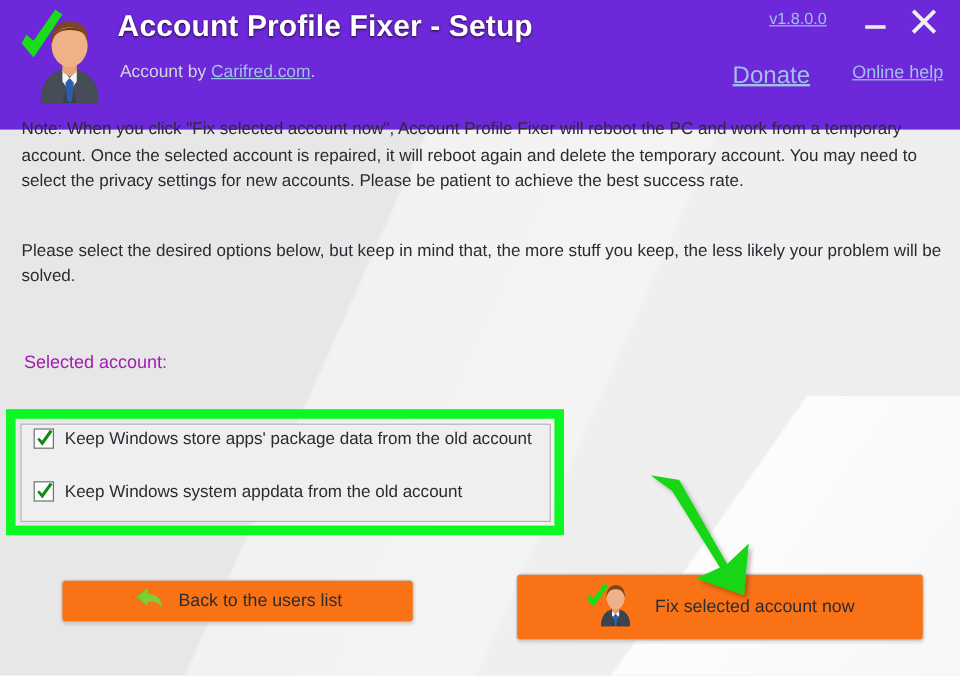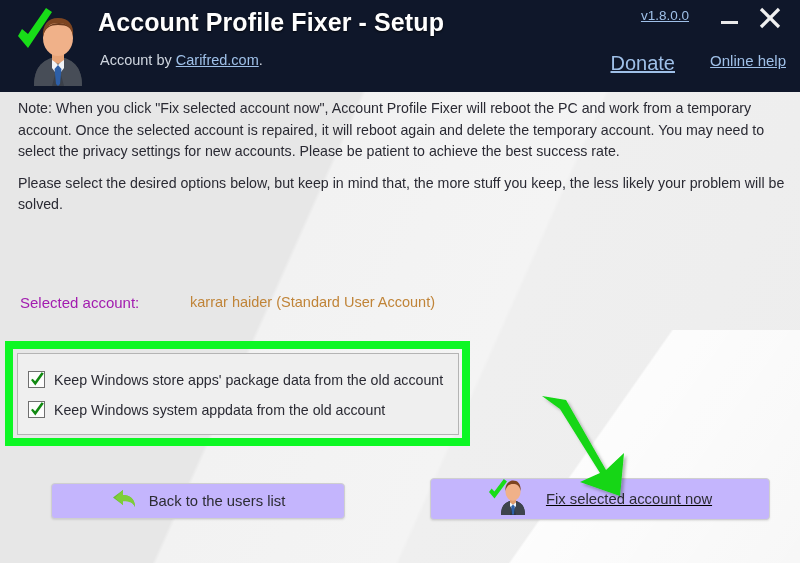--- a/index.html
+++ b/index.html
@@ -38,8 +38,8 @@
   
   .header {
     position: absolute;
-    left: 0; top: 0; width: 800px; height: 92px;
-    background: #0f172a;
+    left: 0; top: 0; width: 800px; height: 108px;
+    background: #6d28d9;
     overflow: hidden;
   }
   .hdr-logo {

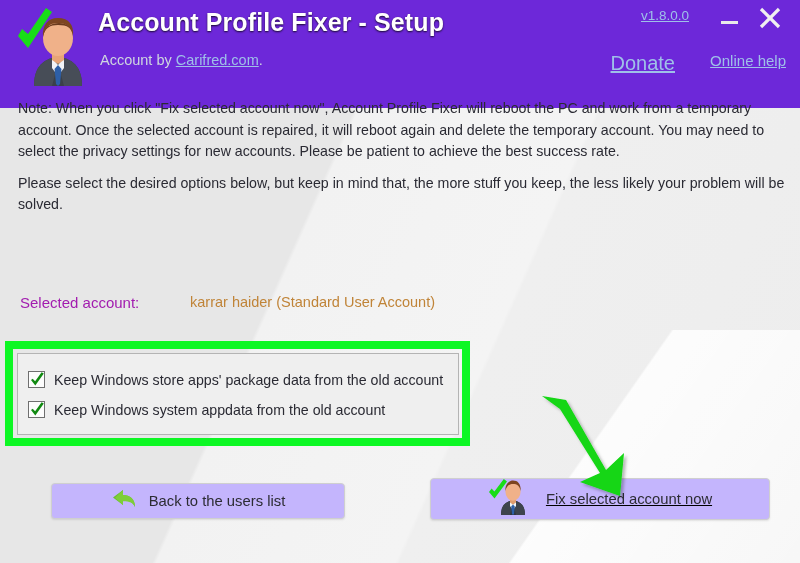--- a/index.html
+++ b/index.html
@@ -94,7 +94,7 @@
     font-size: 14.2px; line-height: 21.5px; color: #2a2a33;
   }
   .note p { margin: 0; }
-  .note p + p { margin-top: 10px; }
+  .note p + p { margin-top: 36px; }
 
   
   .sel-label {

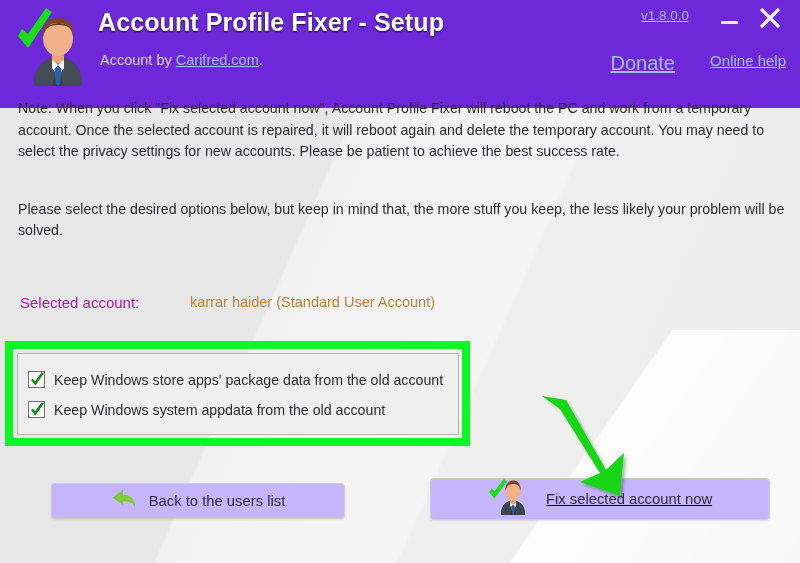--- a/index.html
+++ b/index.html
@@ -221,7 +221,6 @@
   </div>
 
   <div class="sel-label">Selected account:</div>
-  <div class="sel-value">karrar haider (Standard User Account)</div>
 
   <div class="hl-box"></div>
 

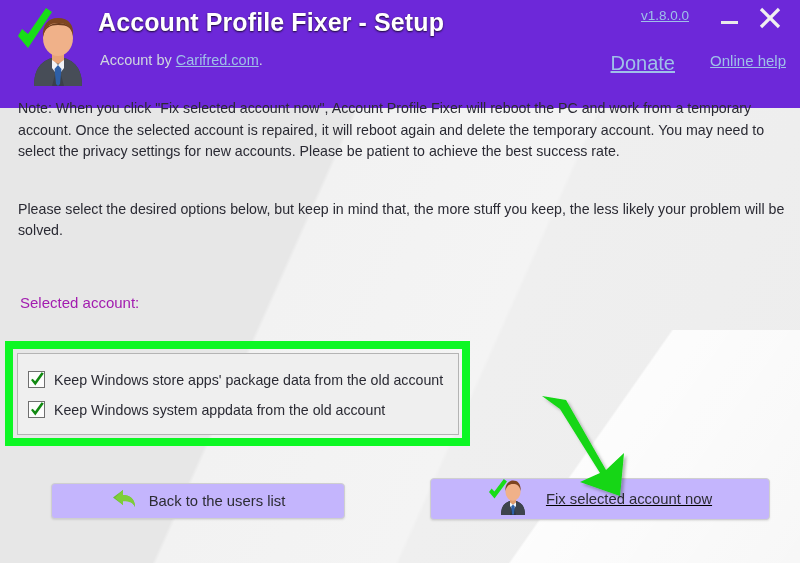--- a/index.html
+++ b/index.html
@@ -125,7 +125,7 @@
     position: absolute; left: 10px;
     display: flex; align-items: center;
   }
-  .opt-row.r1 { top: 17px; text-align: center; }
+  .opt-row.r1 { top: 3px; text-align: center; }
   .opt-row.r2 { top: 47px; }
   .cbox {
     position: relative;

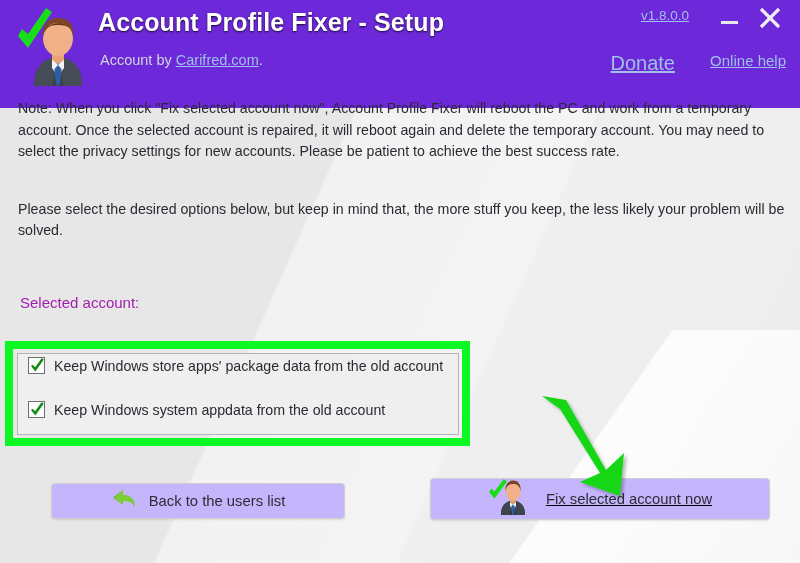--- a/index.html
+++ b/index.html
@@ -142,7 +142,7 @@
   
   .btn {
     position: absolute;
-    background: #c4b5fd;
+    background: #f97316;
     border: 1px solid #cfcfcf;
     border-radius: 4px;
     box-shadow: 0 1px 2px rgba(0,0,0,.10);

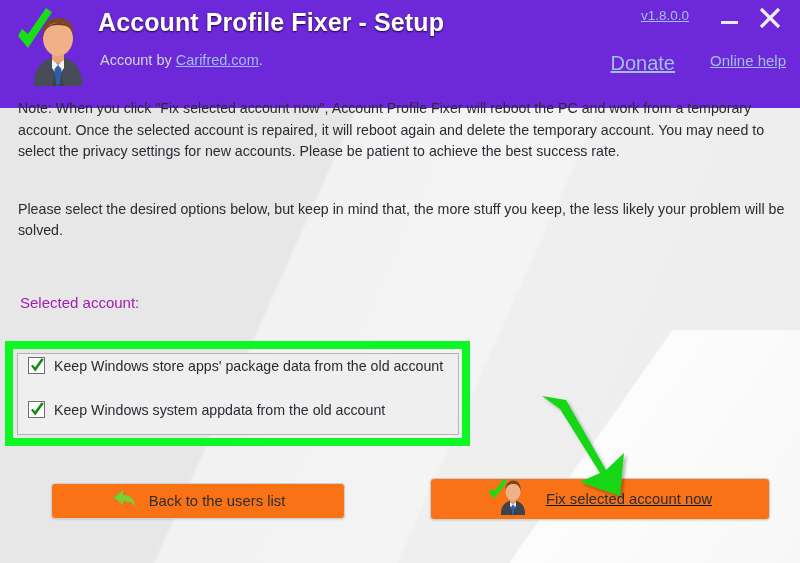--- a/index.html
+++ b/index.html
@@ -149,7 +149,7 @@
     display: flex; align-items: center; justify-content: center;
   }
   .btn-back { left: 51px; top: 483px; width: 294px; height: 36px; }
-  .btn-fix  { left: 430px; top: 478px; width: 340px; height: 42px; text-decoration: underline; }
+  .btn-fix  { left: 430px; top: 478px; width: 340px; height: 56px; }
   .btn-label { font-size: 14.8px; color: #2c2c33; white-space: nowrap; }
   .btn-back .btn-label { margin-left: 12px; }
   .btn-fix .btn-label { margin-left: 14px; }

